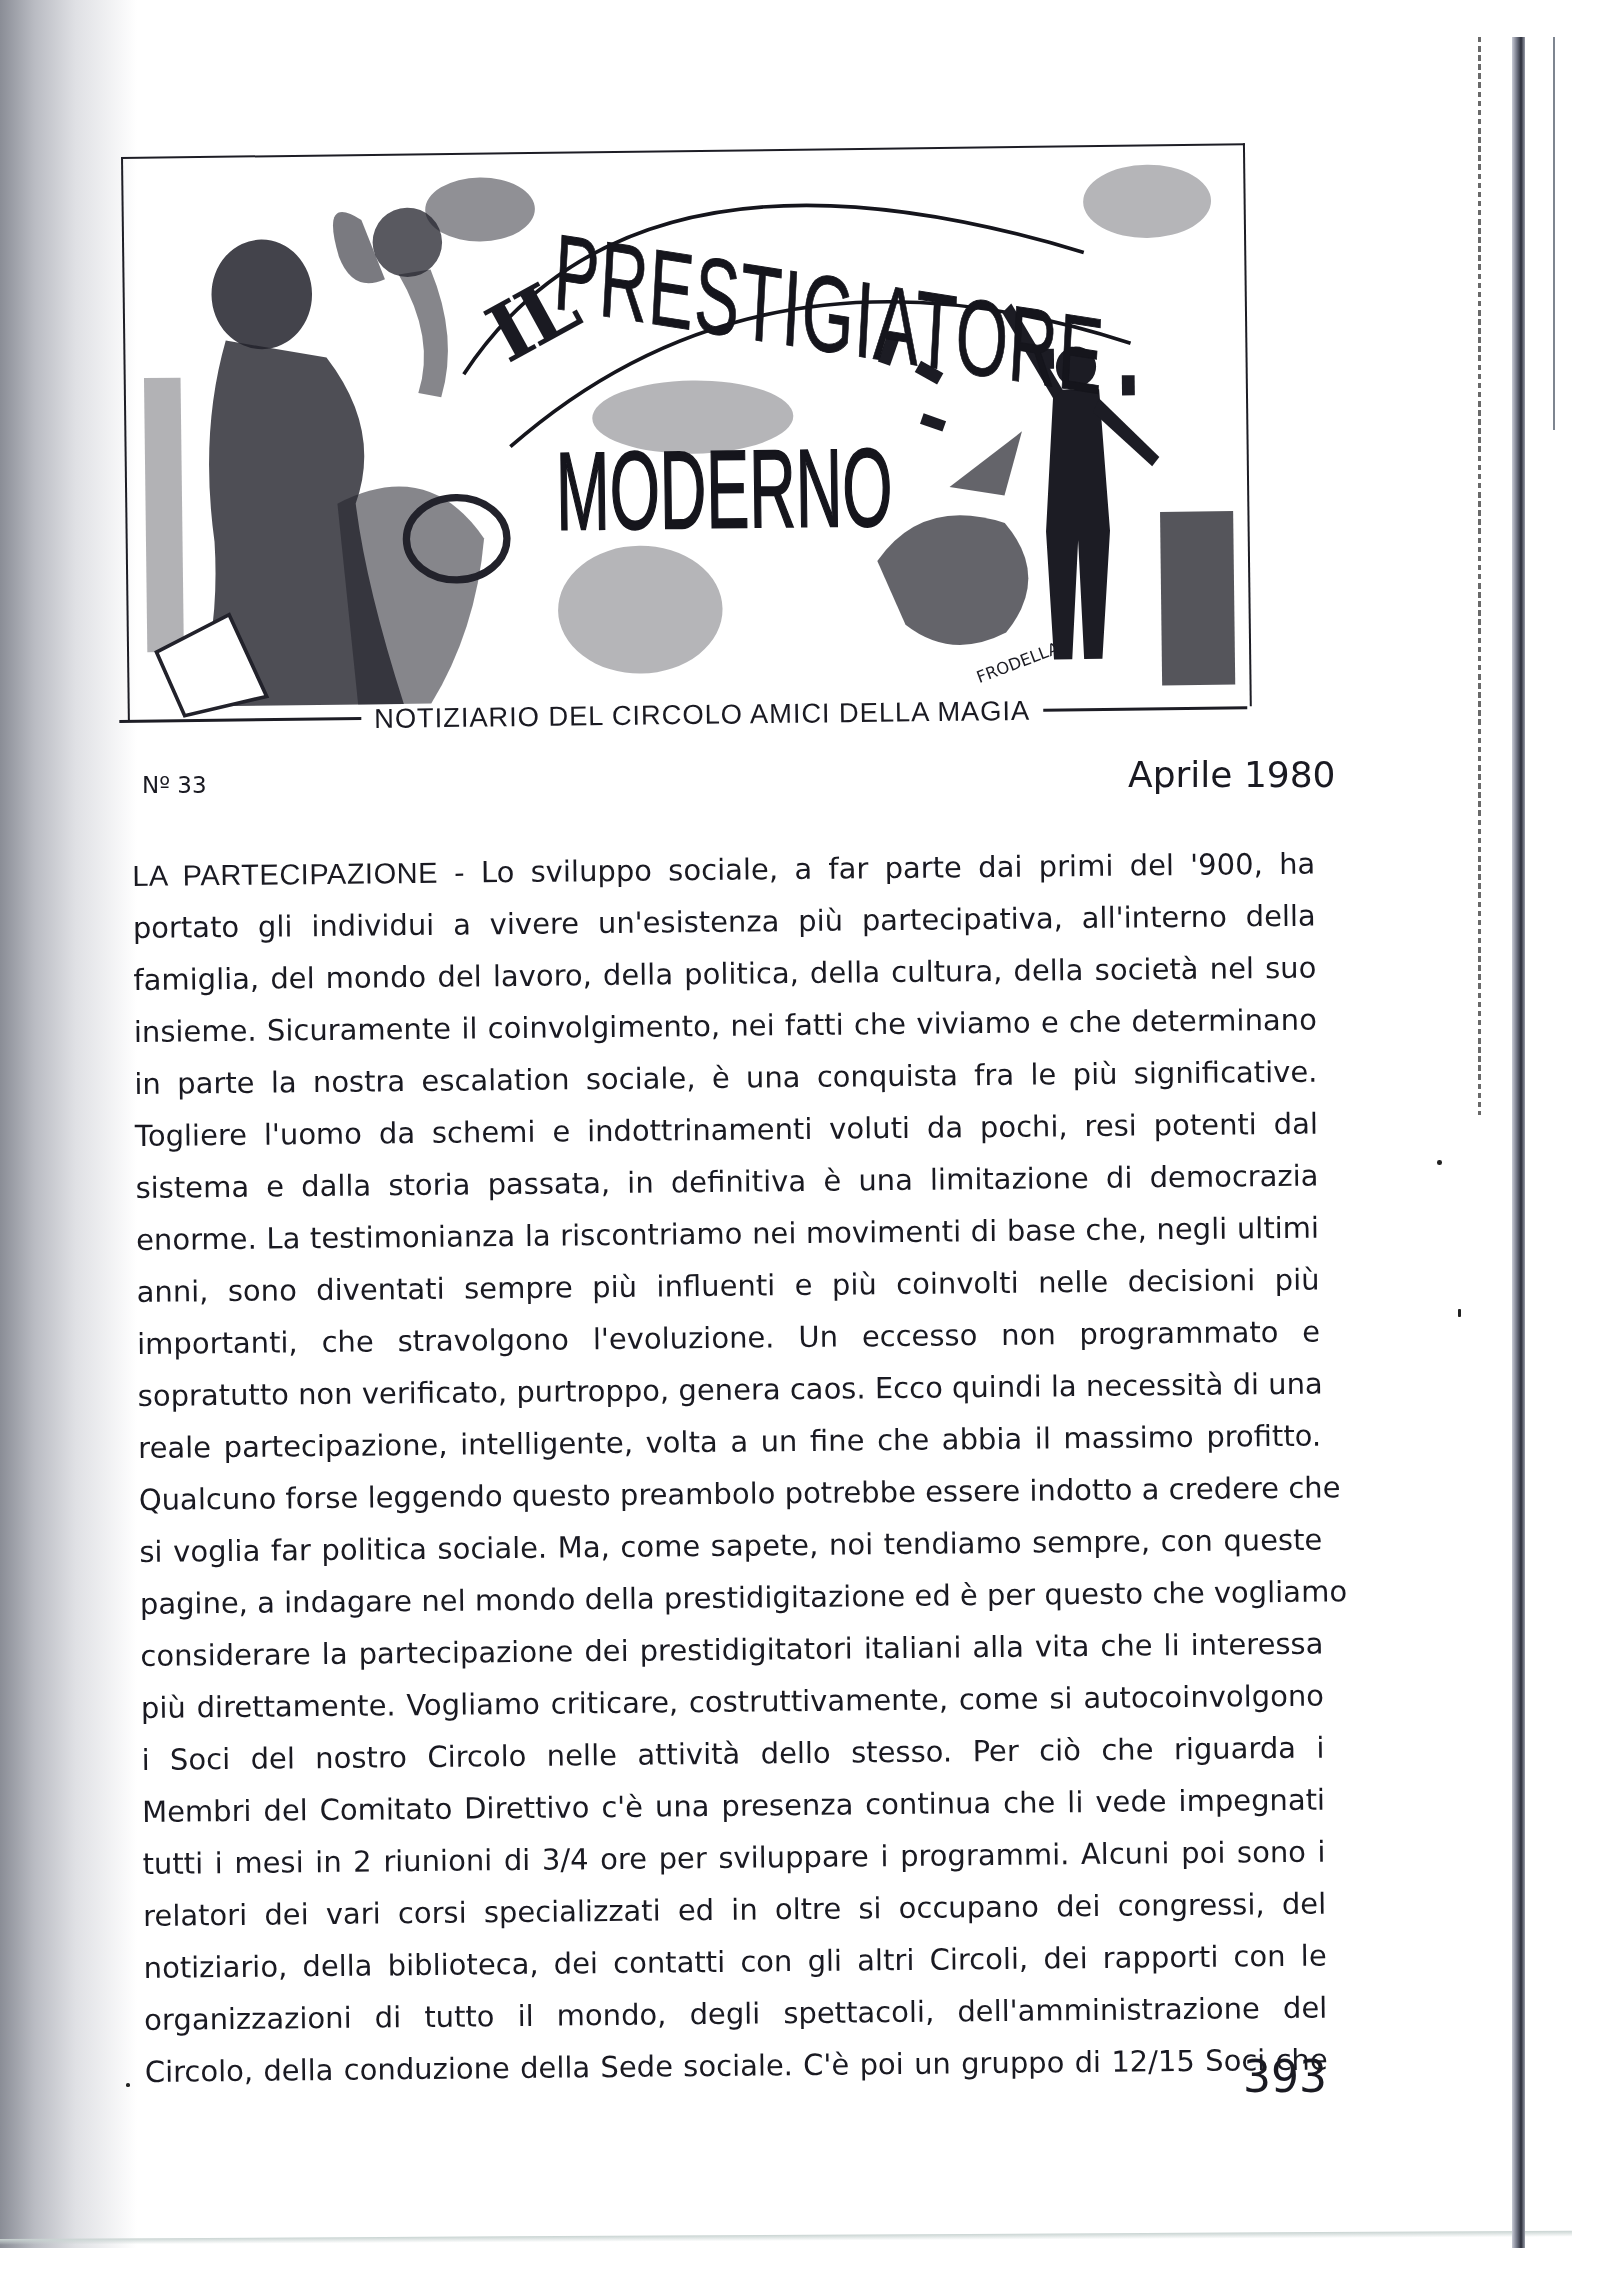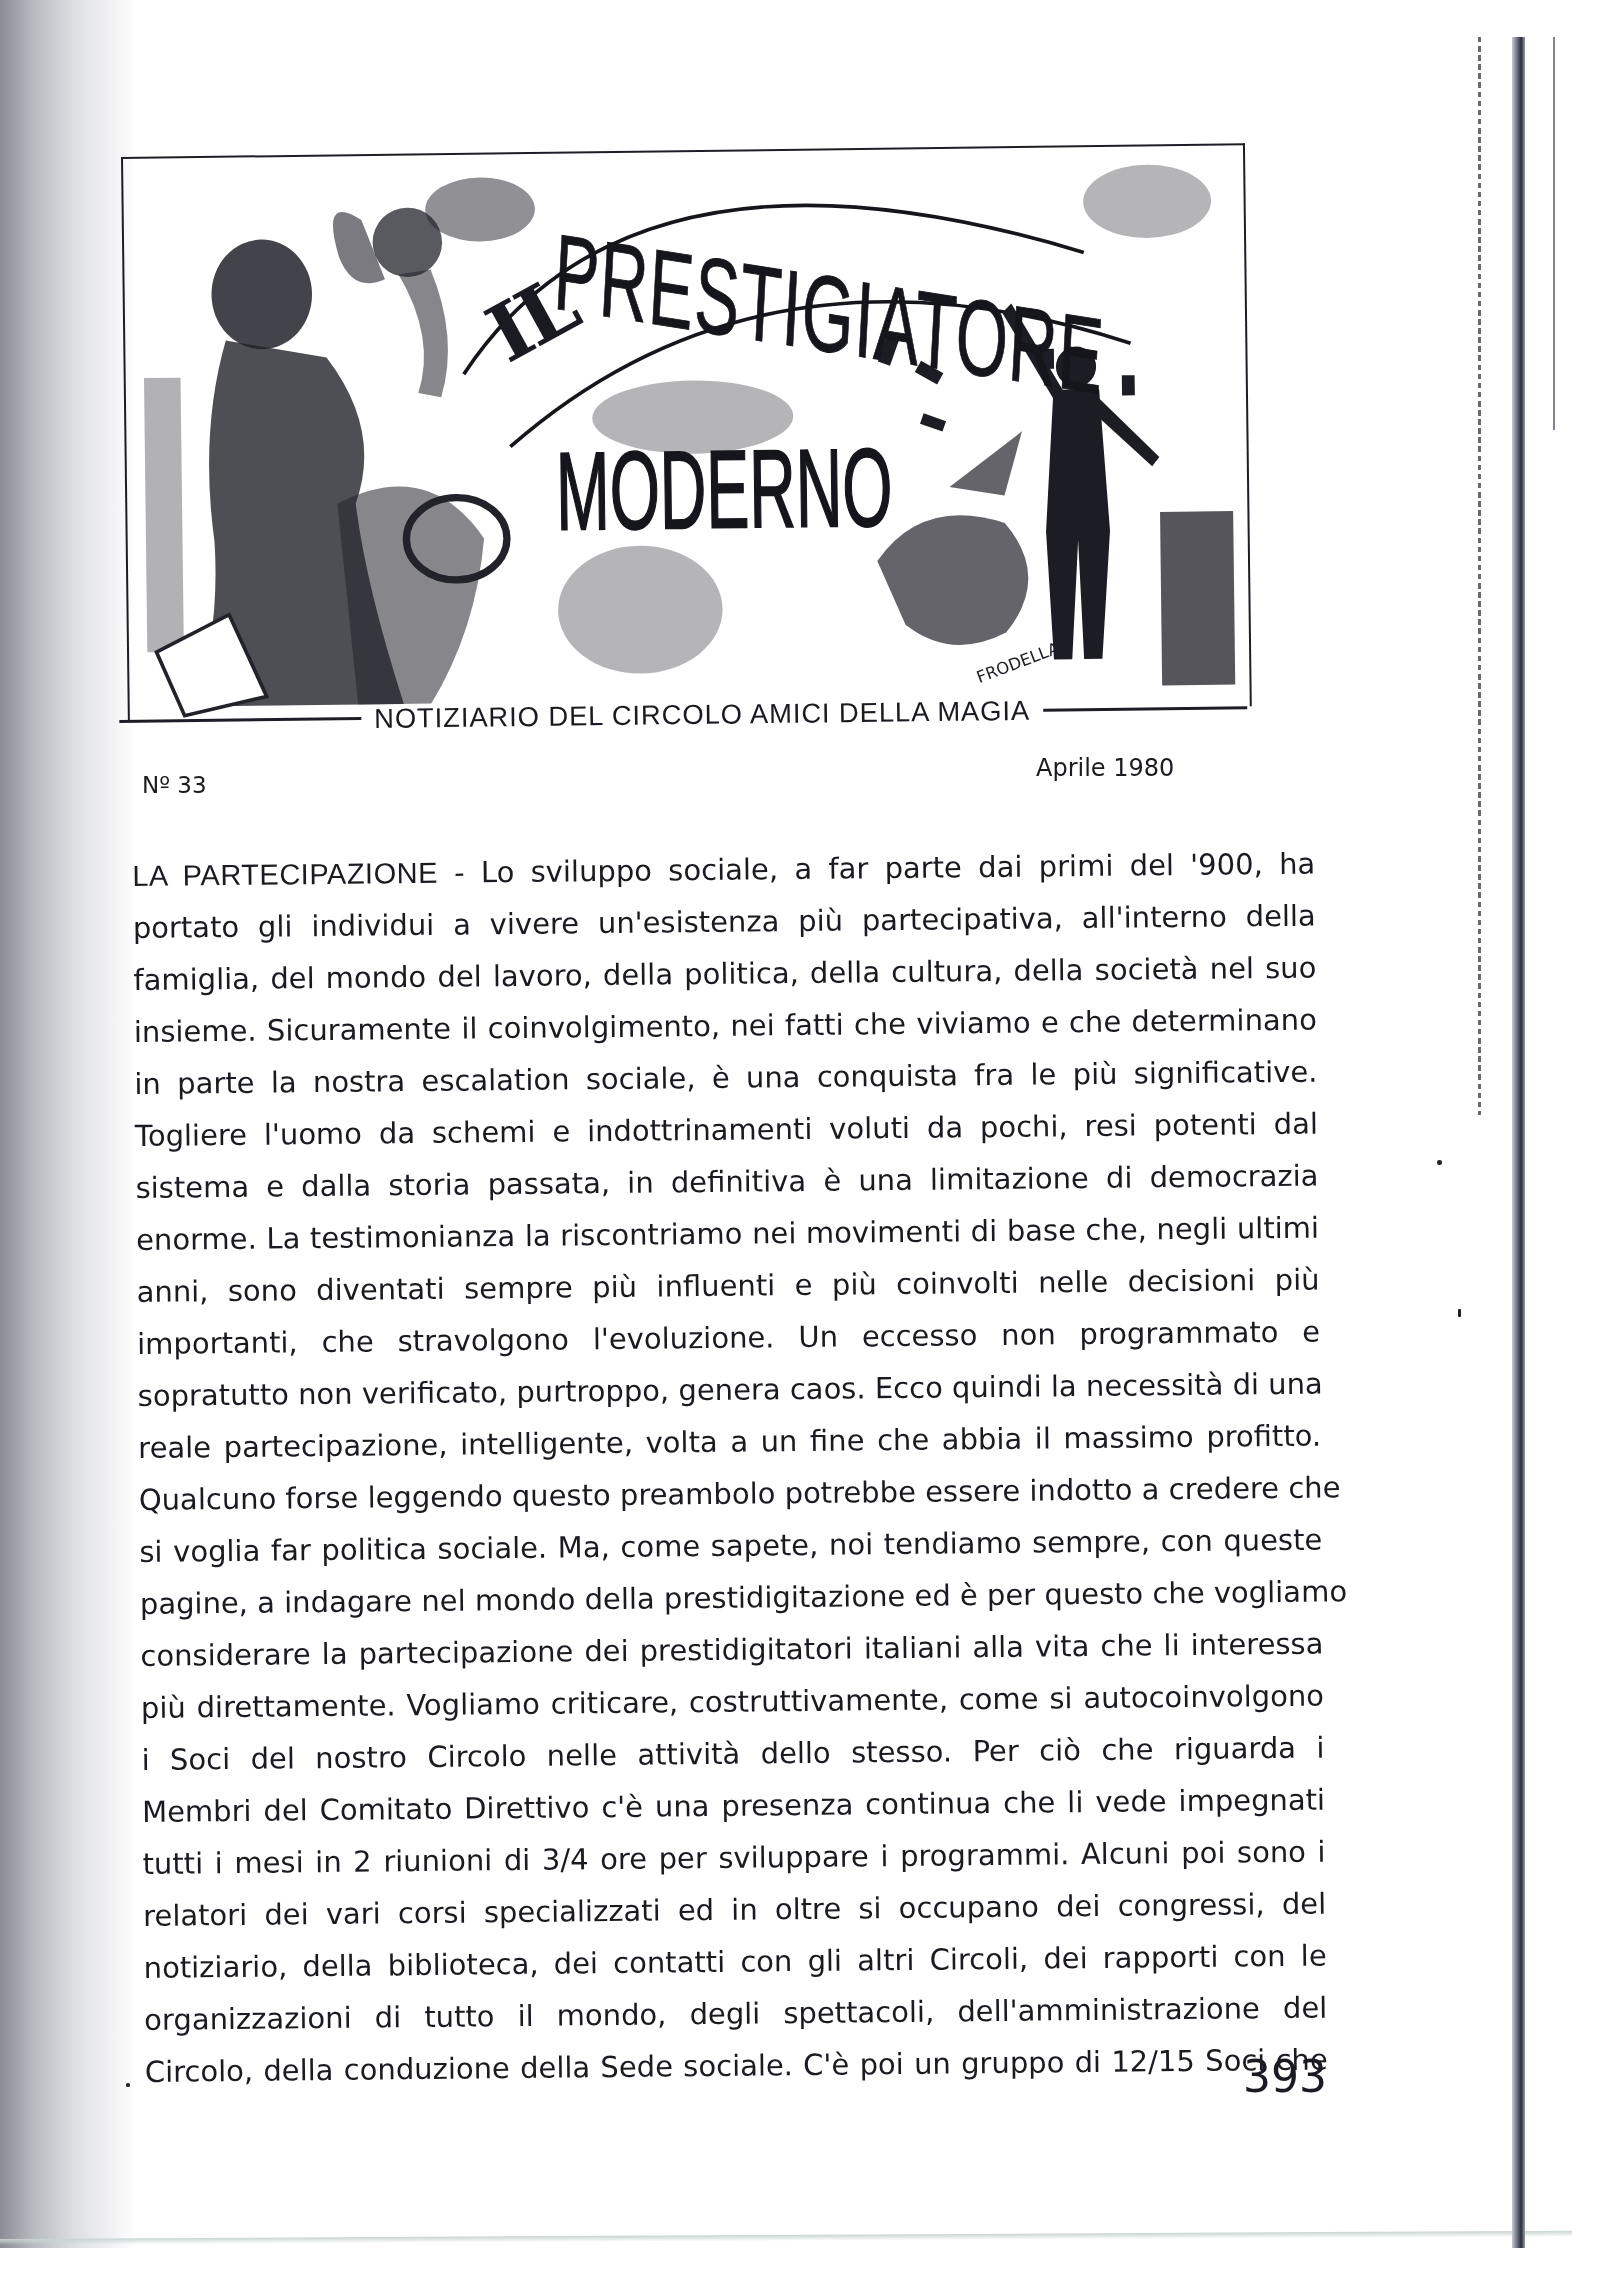--- a/index.html
+++ b/index.html
@@ -61,7 +61,7 @@
   }
 
   .issue { position:absolute; left:142px; top:772px; font-size:23px; }
-  .date  { position:absolute; left:1036px; top:754px; font-size:24px; }
+  .date  { position:absolute; left:1128px; top:754px; font-size:36px; }
 
   .body-text {
     position:absolute; left:132px; top:850px; width:1183px;

